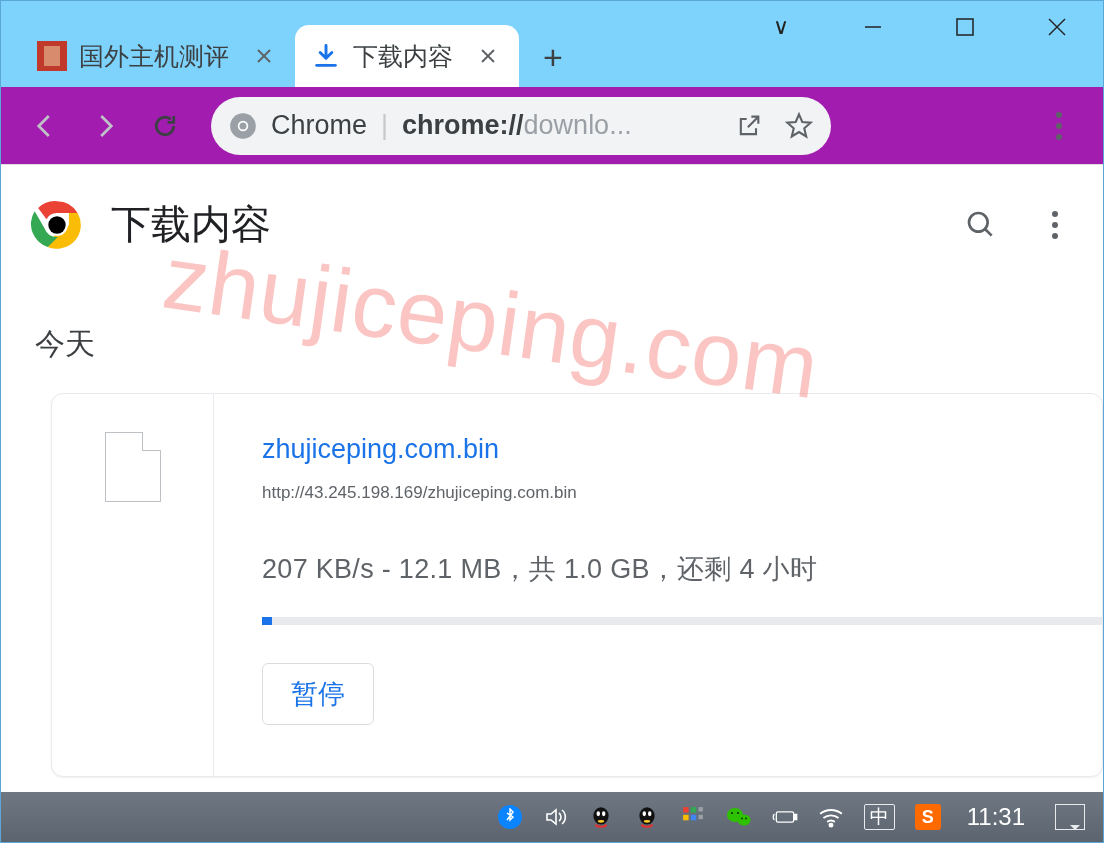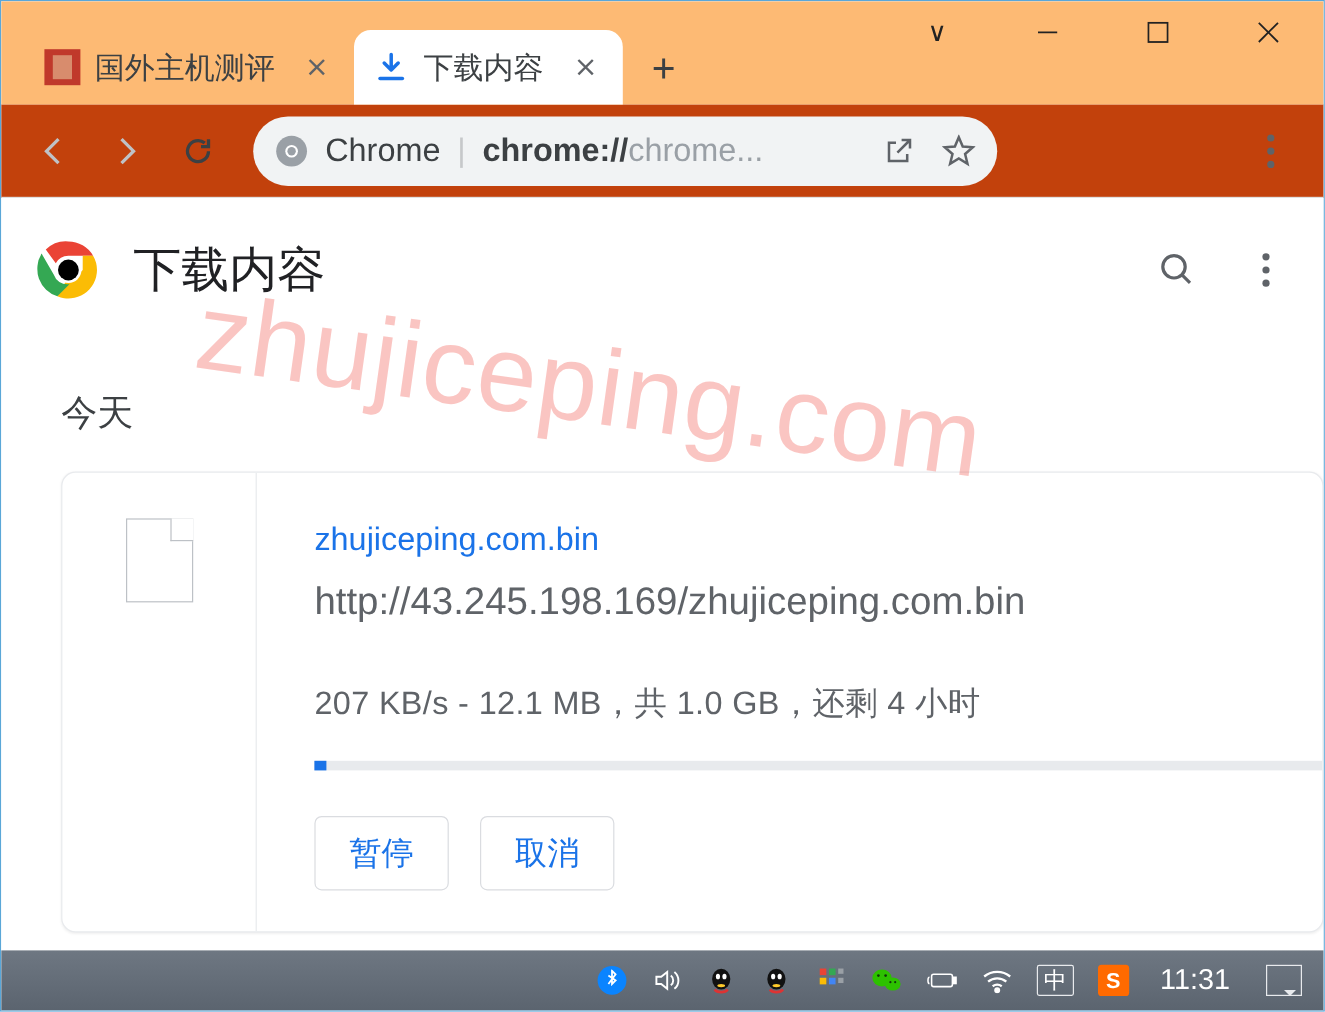--- a/index.html
+++ b/index.html
@@ -24,7 +24,7 @@
   .winctrl .max svg, .winctrl .close svg { stroke: #222; stroke-width: 1.5; fill: none; }
   
   .tabstrip {
-    height: 86px; background: #fdba74; display: flex; align-items: flex-end;
+    height: 86px; background: #7dd3fc; display: flex; align-items: flex-end;
     padding-left: 20px; position: relative;
   }
   .tab {

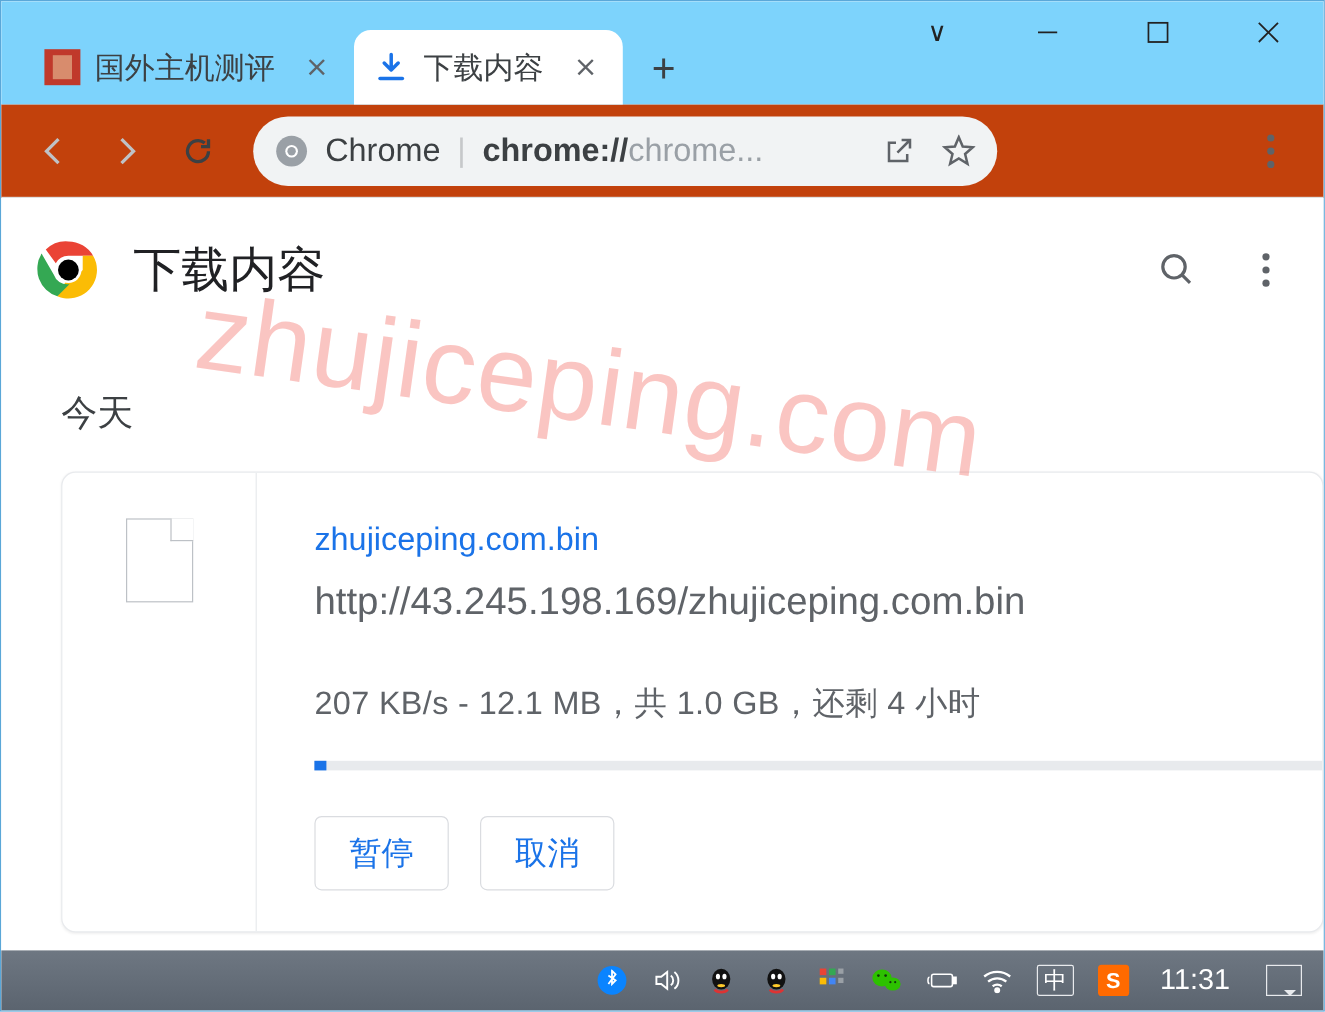--- a/index.html
+++ b/index.html
@@ -51,7 +51,7 @@
   .fav-dl svg { width: 28px; height: 28px; }
   
   .toolbar {
-    height: 78px; background: #c2410c; border-bottom: 1px solid #e0e0e0;
+    height: 78px; background: #a21caf; border-bottom: 1px solid #e0e0e0;
     display: flex; align-items: center; padding: 0 18px; gap: 8px;
   }
   .navbtn {

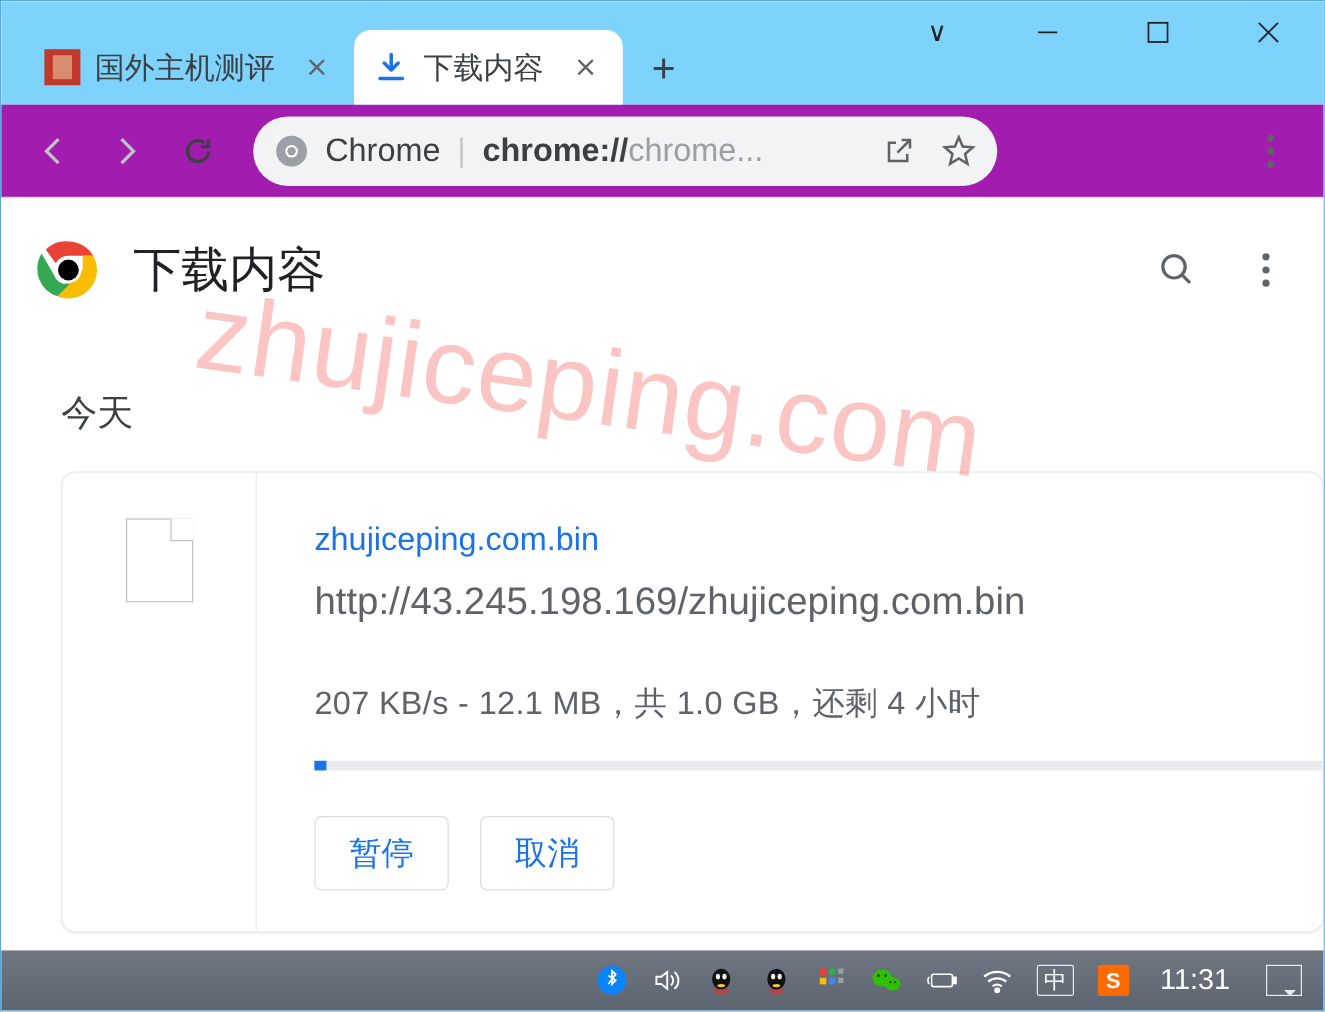--- a/index.html
+++ b/index.html
@@ -222,7 +222,7 @@
     </span>
     <span class="lbl-chrome">Chrome</span>
     <span class="sep">|</span>
-    <span><span class="url-dark">chrome://</span><span class="url-light">chrome...</span></span>
+    <span><span class="url-dark">chrome://</span><span class="url-light">downlo...</span></span>
     <span style="margin-left:auto;display:flex;gap:22px;">
       <span class="omni-ico">
         <svg width="28" height="28" viewBox="0 0 24 24" fill="none" stroke="#5f6368" stroke-width="1.8">

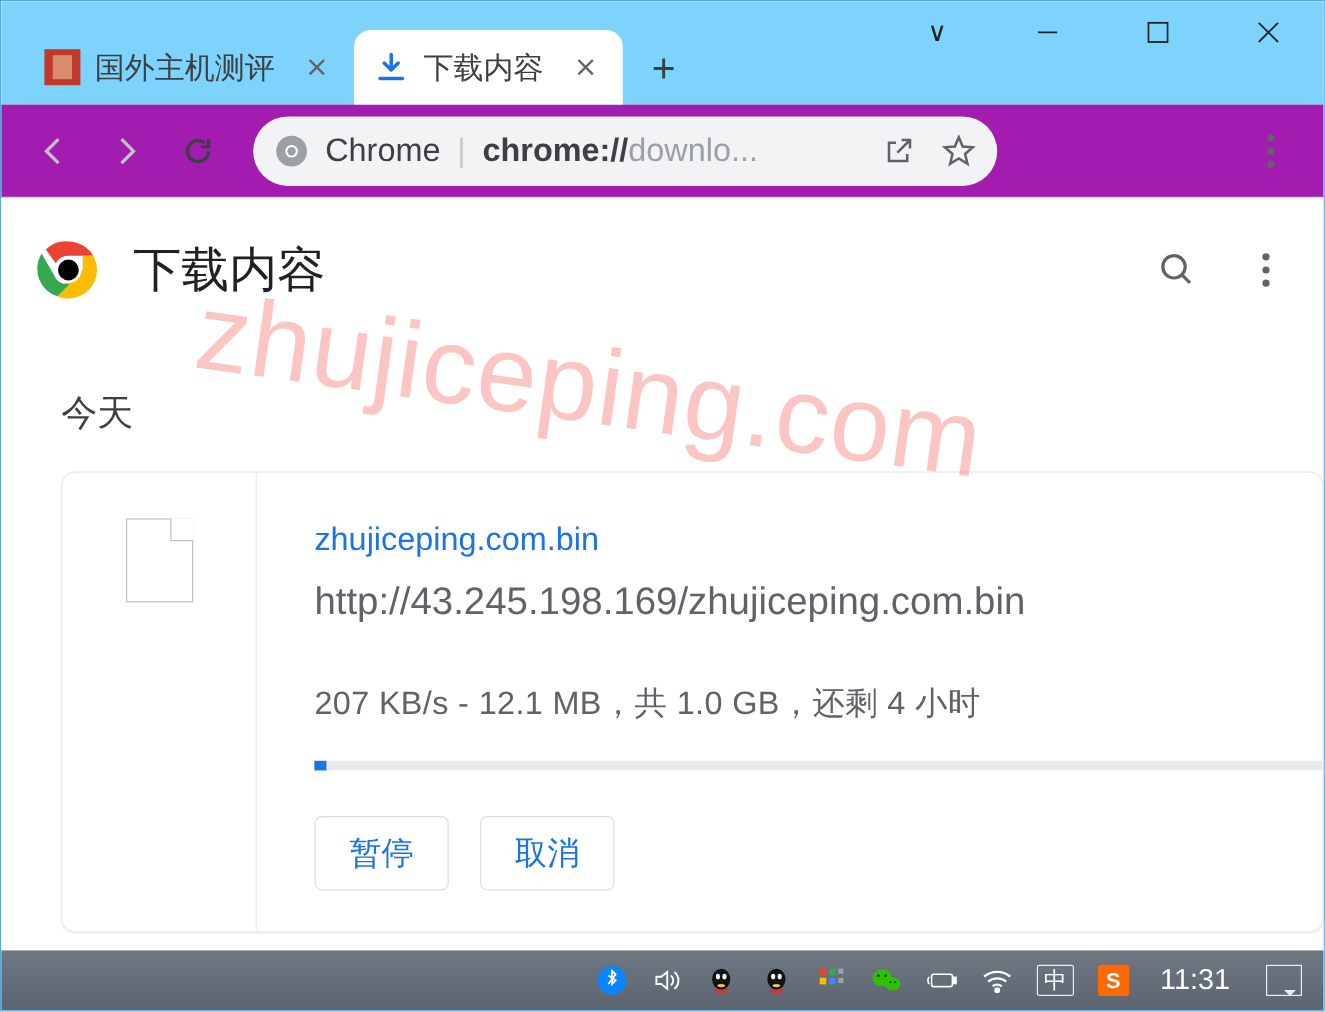--- a/index.html
+++ b/index.html
@@ -89,7 +89,7 @@
   .page-header .right { margin-left: auto; display: flex; align-items: center; gap: 38px; }
   .page-header .sicon { width: 36px; height: 36px; display: flex; align-items: center; justify-content: center; }
   .section-label {
-    font-size: 30px; color: #3c4043; padding: 72px 0 0 50px;
+    font-size: 30px; color: #3c4043; padding: 72px 0 0 34px;
   }
   .card {
     margin: 28px 0 0 50px; background: #fff; border: 1px solid #e8eaed;

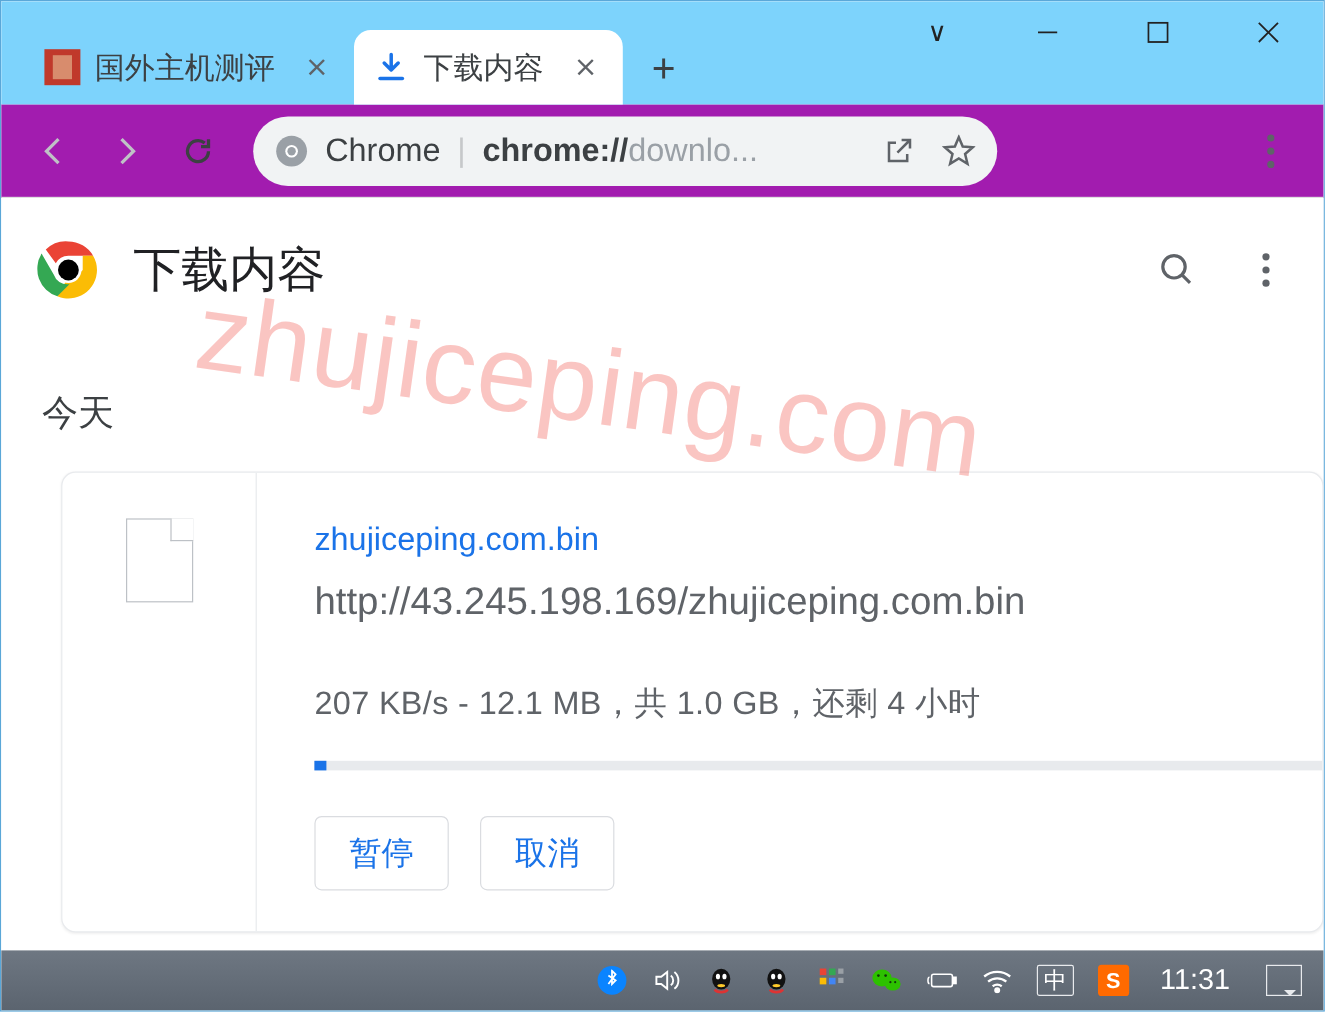--- a/index.html
+++ b/index.html
@@ -108,7 +108,7 @@
   }
   .card .body { flex: 1; padding: 40px 0 0 48px; }
   .filename { font-size: 27px; color: #1a73e8; margin-bottom: 18px; }
-  .fileurl { font-size: 32px; color: #5f6368; margin-bottom: 48px; }
+  .fileurl { font-size: 17px; color: #5f6368; margin-bottom: 48px; }
   .status { font-size: 27px; color: #5f6368; margin-bottom: 30px; letter-spacing: .3px; }
   .progress {
     height: 8px; background: #e8eaed; position: relative; margin-bottom: 38px;

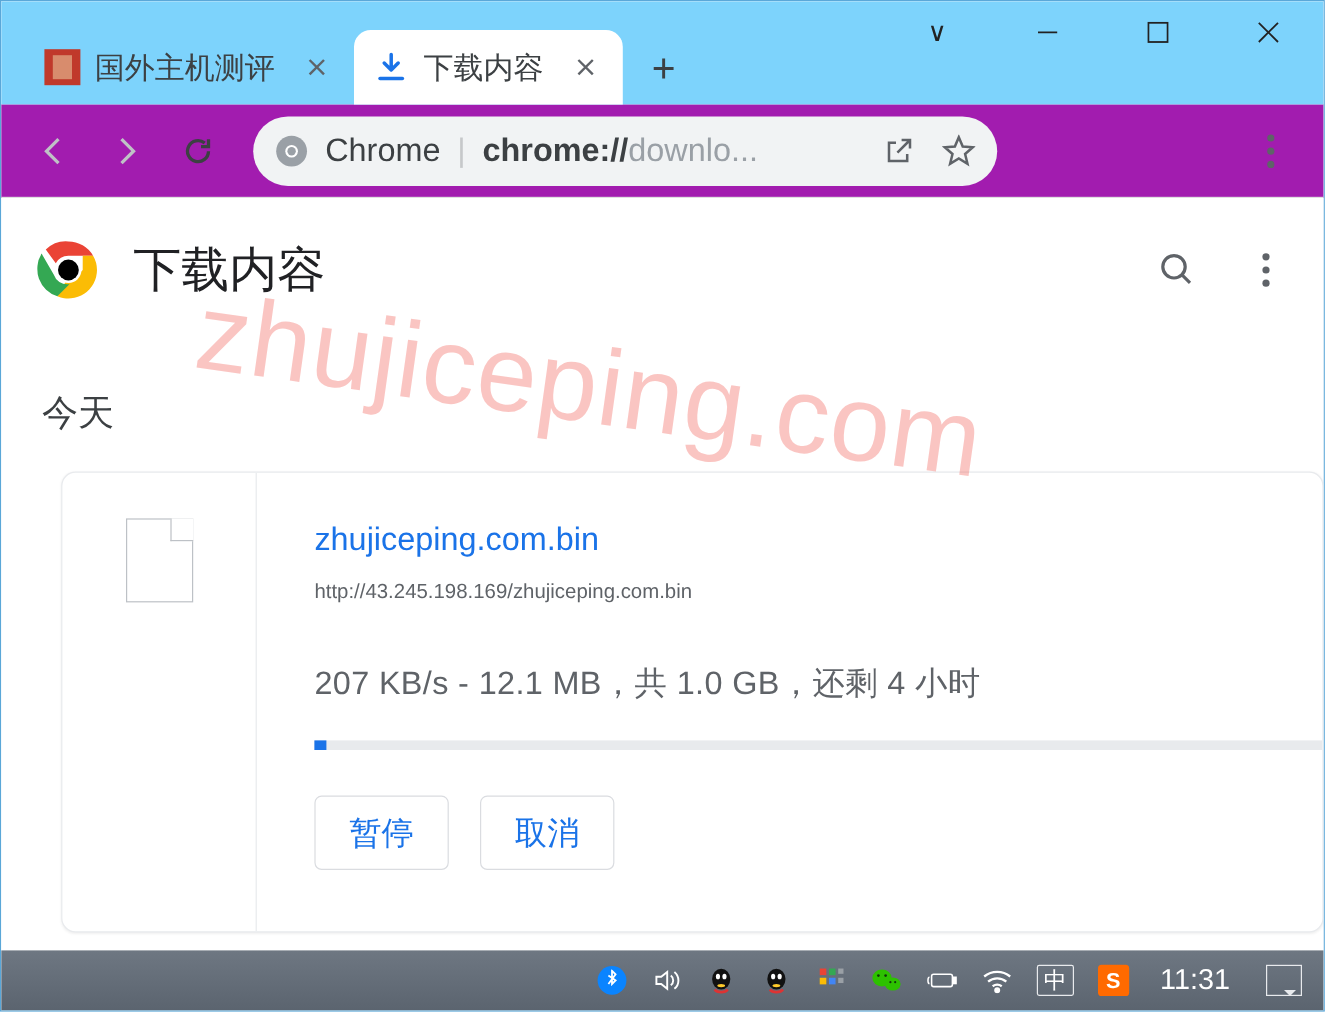--- a/index.html
+++ b/index.html
@@ -290,7 +290,6 @@
       </div>
       <div class="actions">
         <button class="btn">暂停</button>
-        <button class="btn">取消</button>
       </div>
     </div>
   </div>

